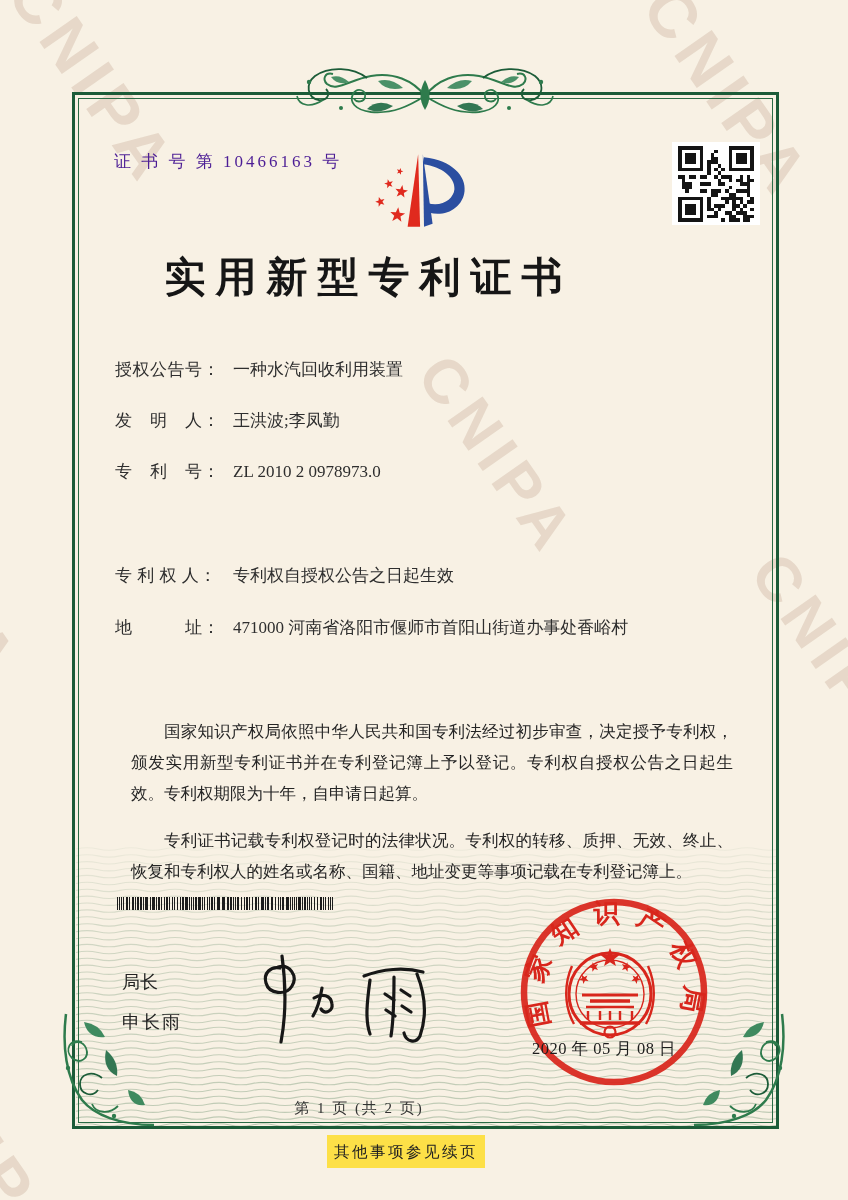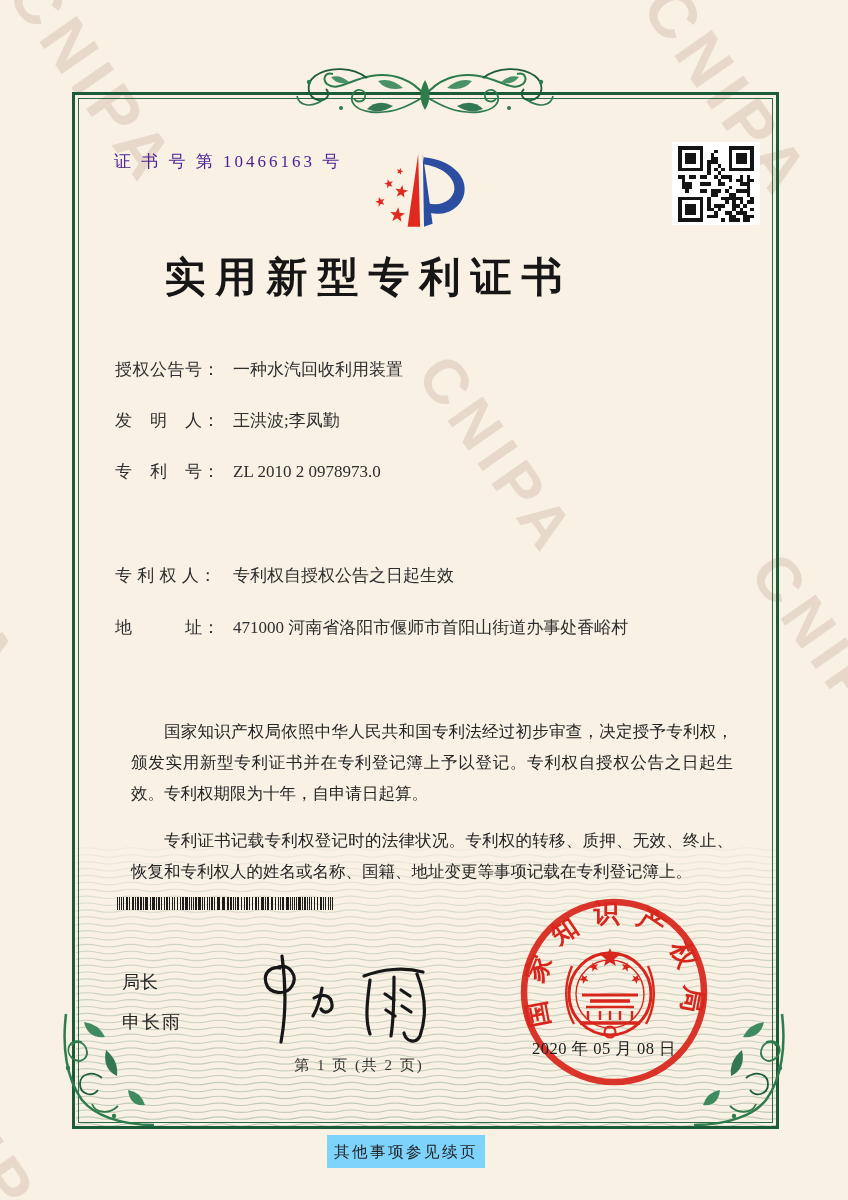--- a/index.html
+++ b/index.html
@@ -28,7 +28,7 @@
       font-size:18px;color:#222;z-index:5;}
   #director-name{left:122px;top:1002px;font-family:"Liberation Sans","DejaVu Sans",sans-serif;
       font-size:18px;letter-spacing:2px;color:#222;z-index:5;margin-top:8px;}
-  #page-footer{left:72px;top:1056px;width:574px;text-align:center;font-size:15px;
+  #page-footer{left:72px;top:1099px;width:574px;text-align:center;font-size:15px;
       letter-spacing:2px;color:#333;z-index:5;}
   #note-box{left:327px;top:1135px;width:158px;height:33px;background:#7dd3fc;
       text-align:center;line-height:33px;font-size:15.5px;letter-spacing:2.5px;color:#222;z-index:5;}

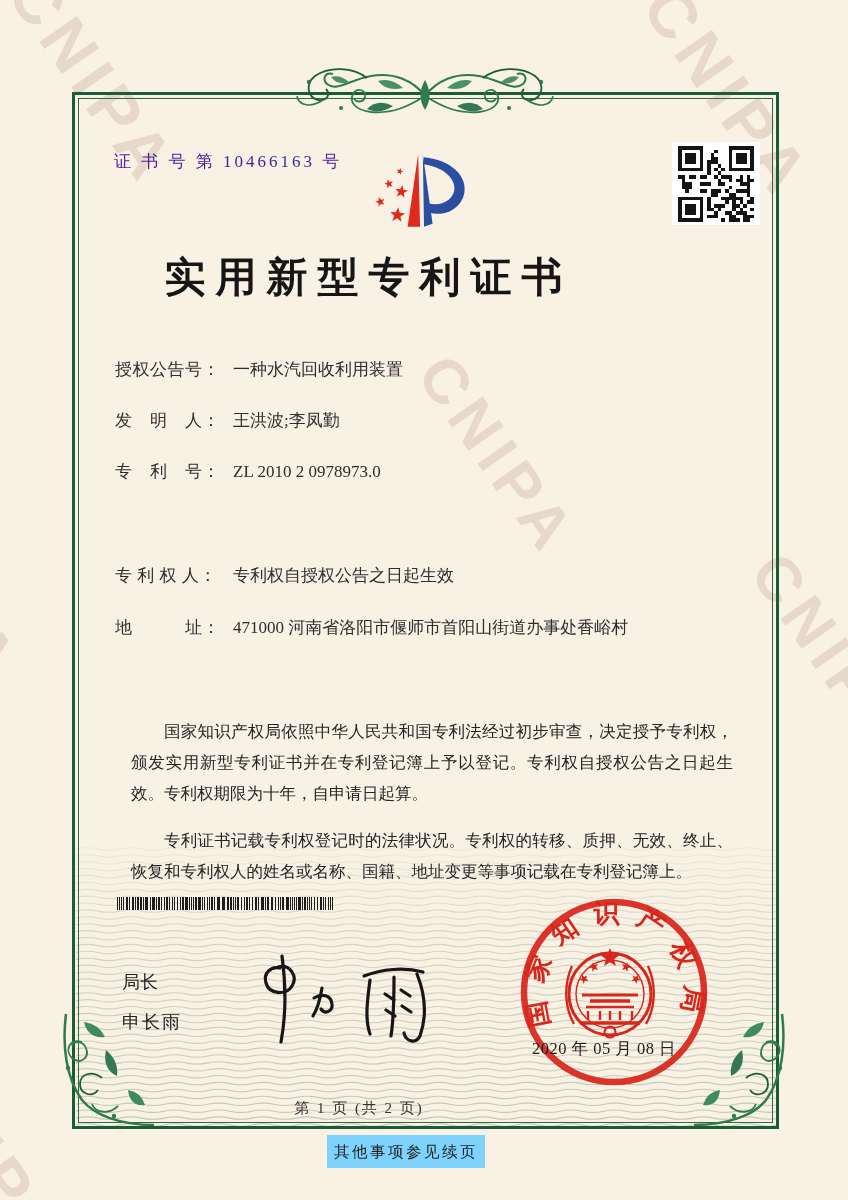--- a/index.html
+++ b/index.html
@@ -30,7 +30,7 @@
       font-size:18px;letter-spacing:2px;color:#222;z-index:5;margin-top:8px;}
   #page-footer{left:72px;top:1099px;width:574px;text-align:center;font-size:15px;
       letter-spacing:2px;color:#333;z-index:5;}
-  #note-box{left:327px;top:1135px;width:158px;height:33px;background:#7dd3fc;
+  #note-box{left:327px;top:1135px;width:158px;height:33px;background:#fde047;
       text-align:center;line-height:33px;font-size:15.5px;letter-spacing:2.5px;color:#222;z-index:5;}
   svg{display:block;}
 </style>

